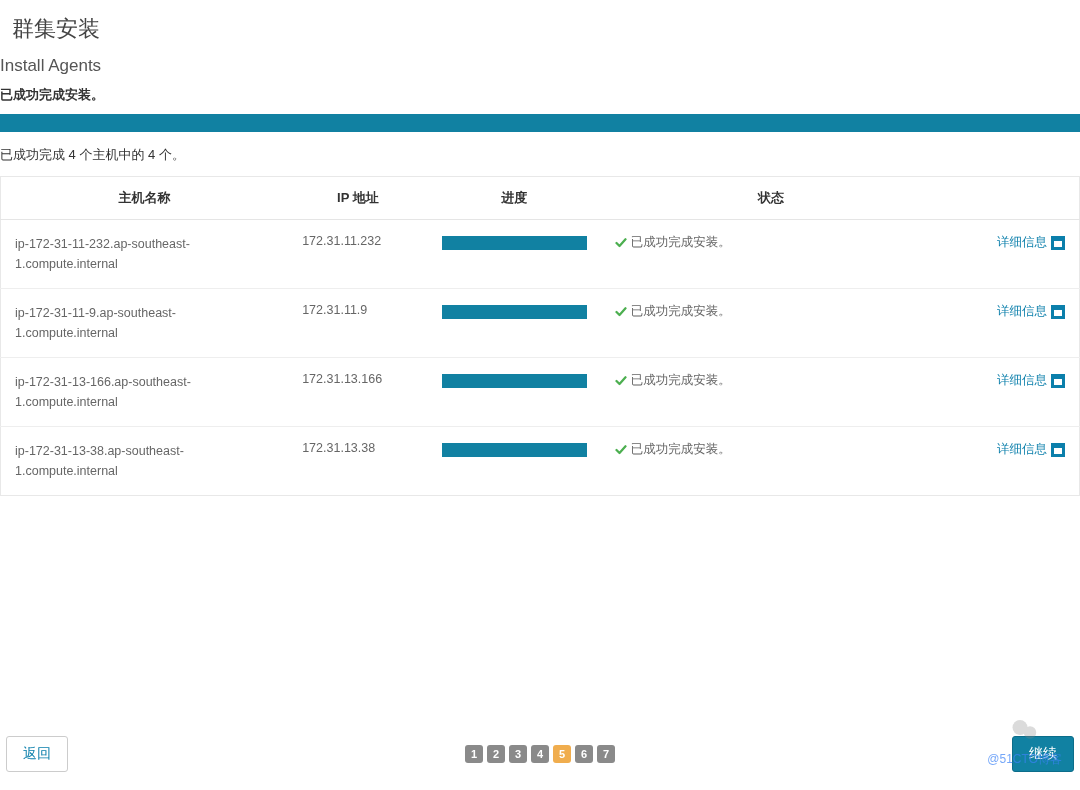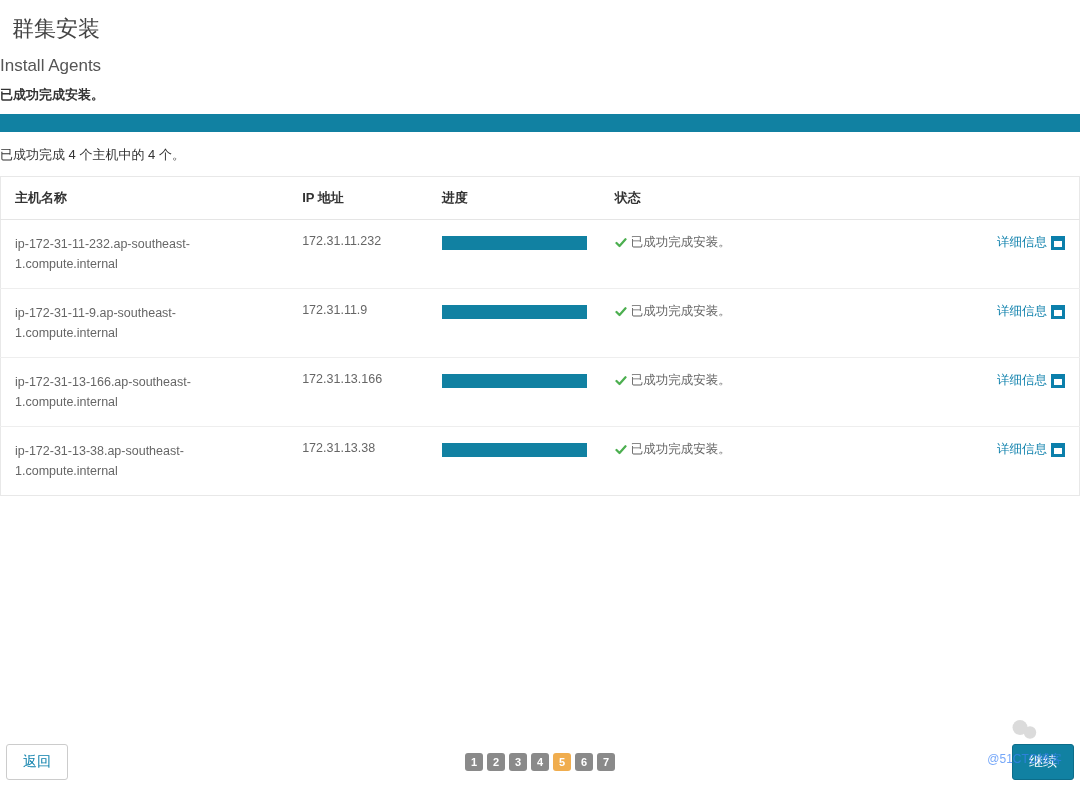--- a/index.html
+++ b/index.html
@@ -29,7 +29,7 @@
     border: 1px solid #e8e8e8;
   }
   thead th {
-    text-align: left;
+    text-align: center;
     font-size: 13px;
     font-weight: 700;
     color: #333;

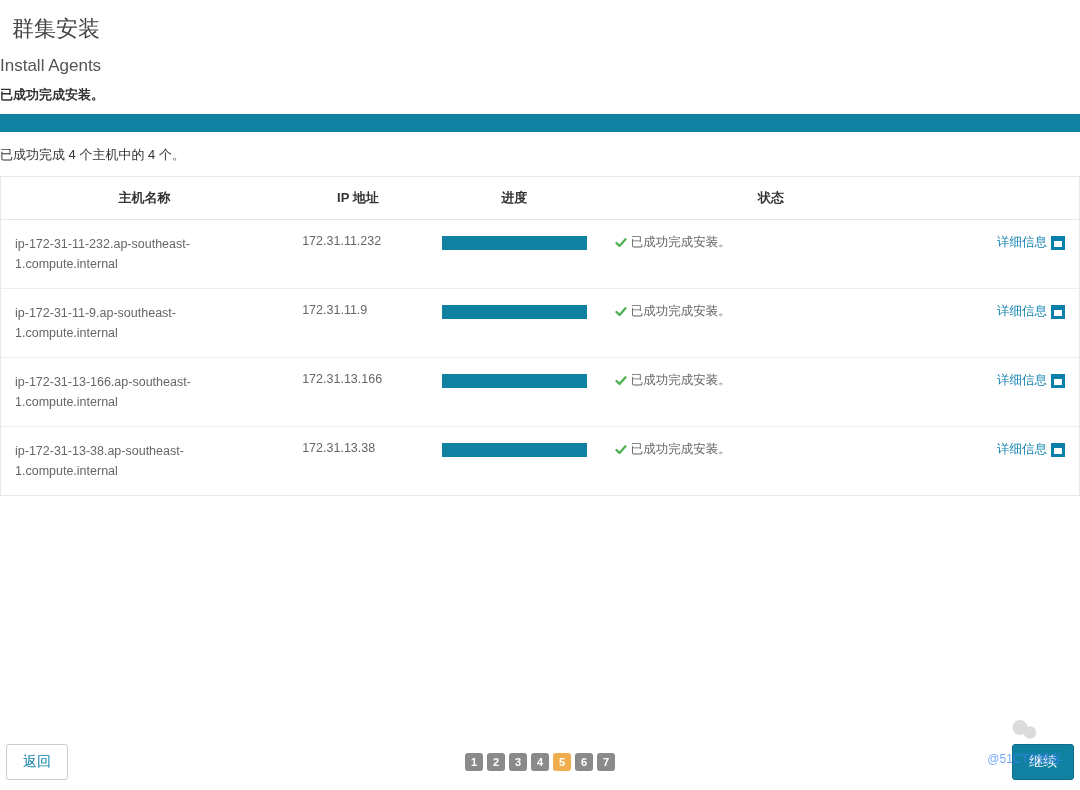--- a/index.html
+++ b/index.html
@@ -91,7 +91,7 @@
   .footer {
     position: absolute;
     left: 0; right: 0;
-    bottom: 0;
+    bottom: 8px;
     padding: 10px 6px 10px 6px;
     display: flex;
     align-items: center;

